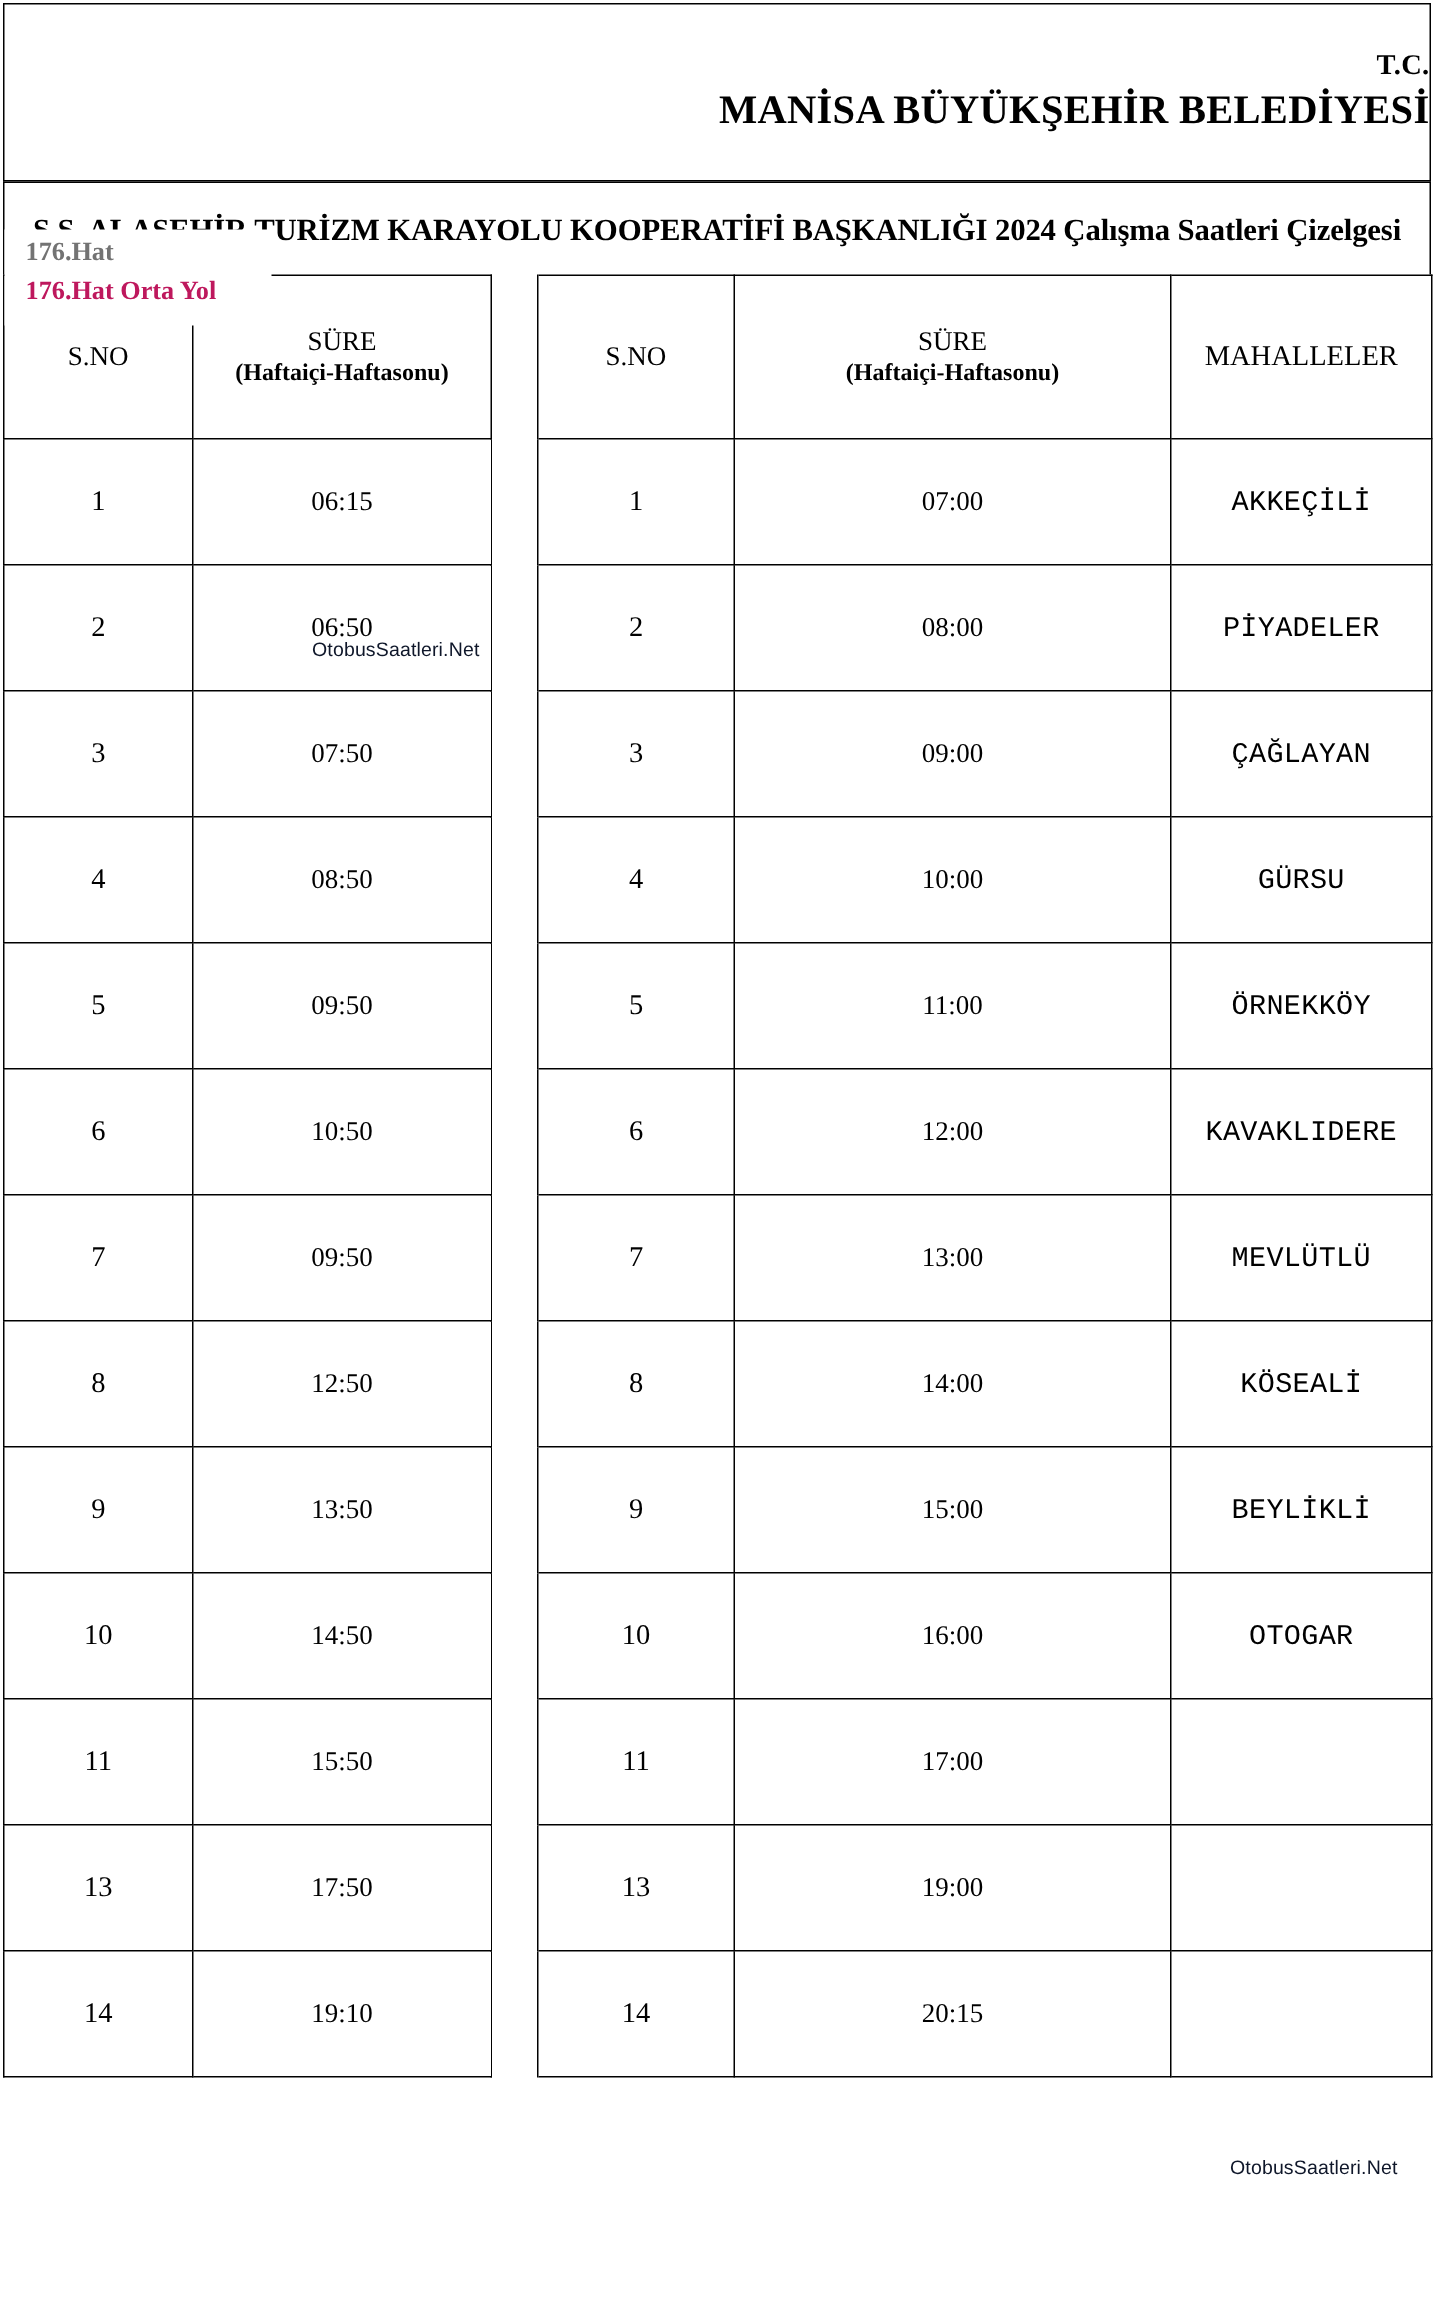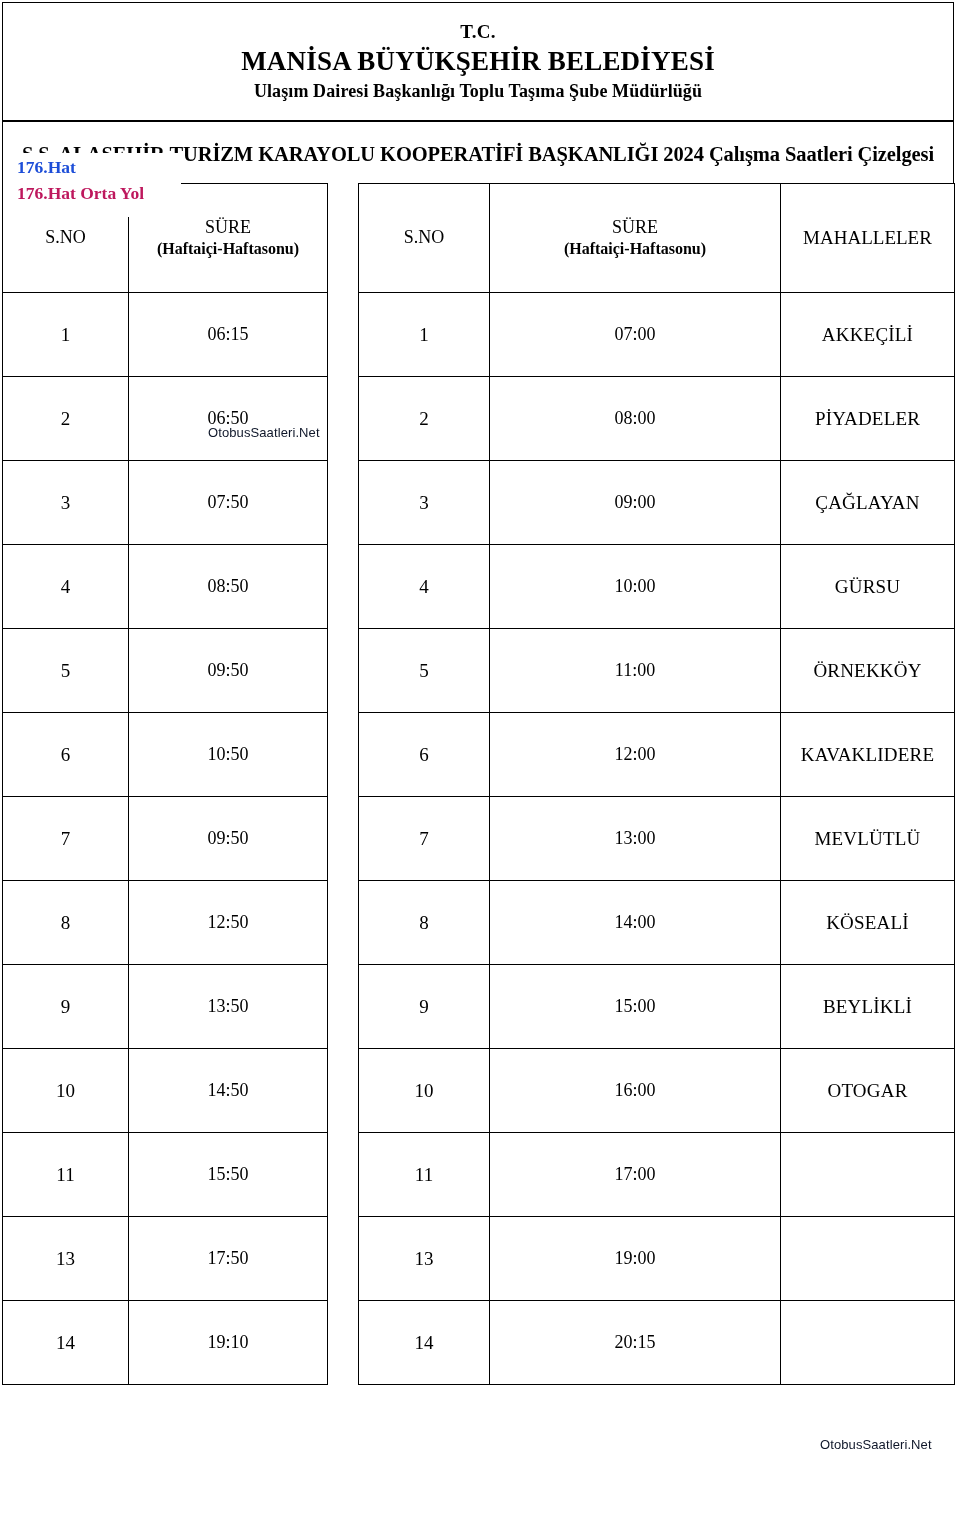--- a/index.html
+++ b/index.html
@@ -30,7 +30,7 @@
     box-sizing: border-box;
     display: flex;
     flex-direction: column;
-    align-items: center;
+    align-items: flex-end;
     justify-content: center;
     text-align: center;
     line-height: 1.32;

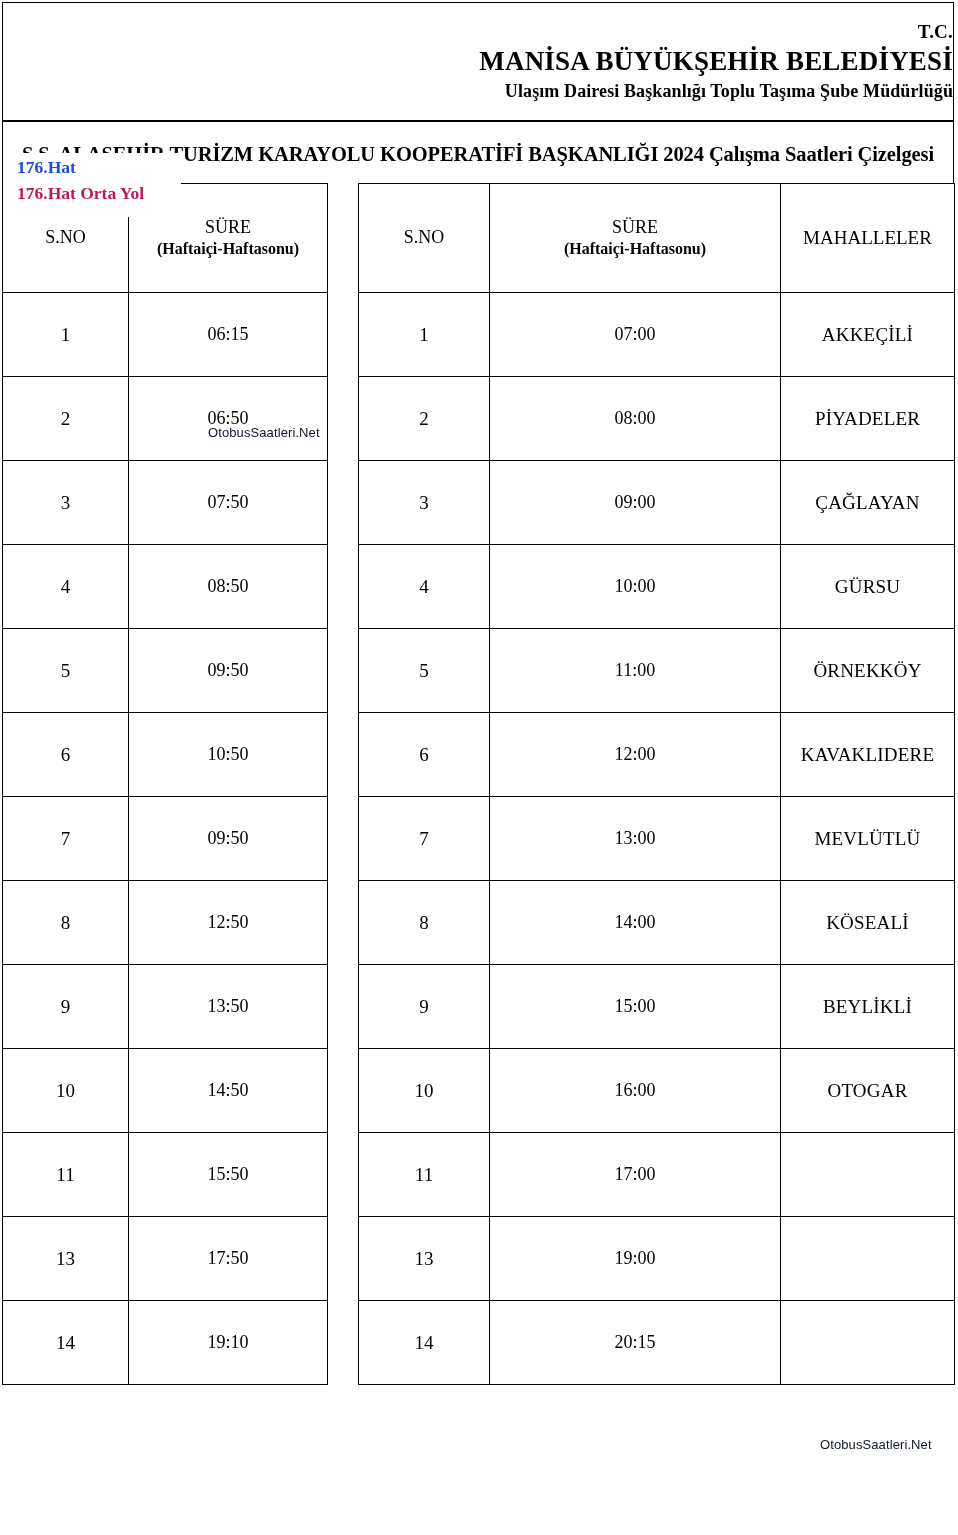--- a/index.html
+++ b/index.html
@@ -159,7 +159,6 @@
   <div class="masthead">
     <div class="line1">T.C.</div>
     <div class="line2">MANİSA BÜYÜKŞEHİR BELEDİYESİ</div>
-    <div class="line3">Ulaşım Dairesi Başkanlığı Toplu Taşıma Şube Müdürlüğü</div>
   </div>
 
   <div class="coop-band">

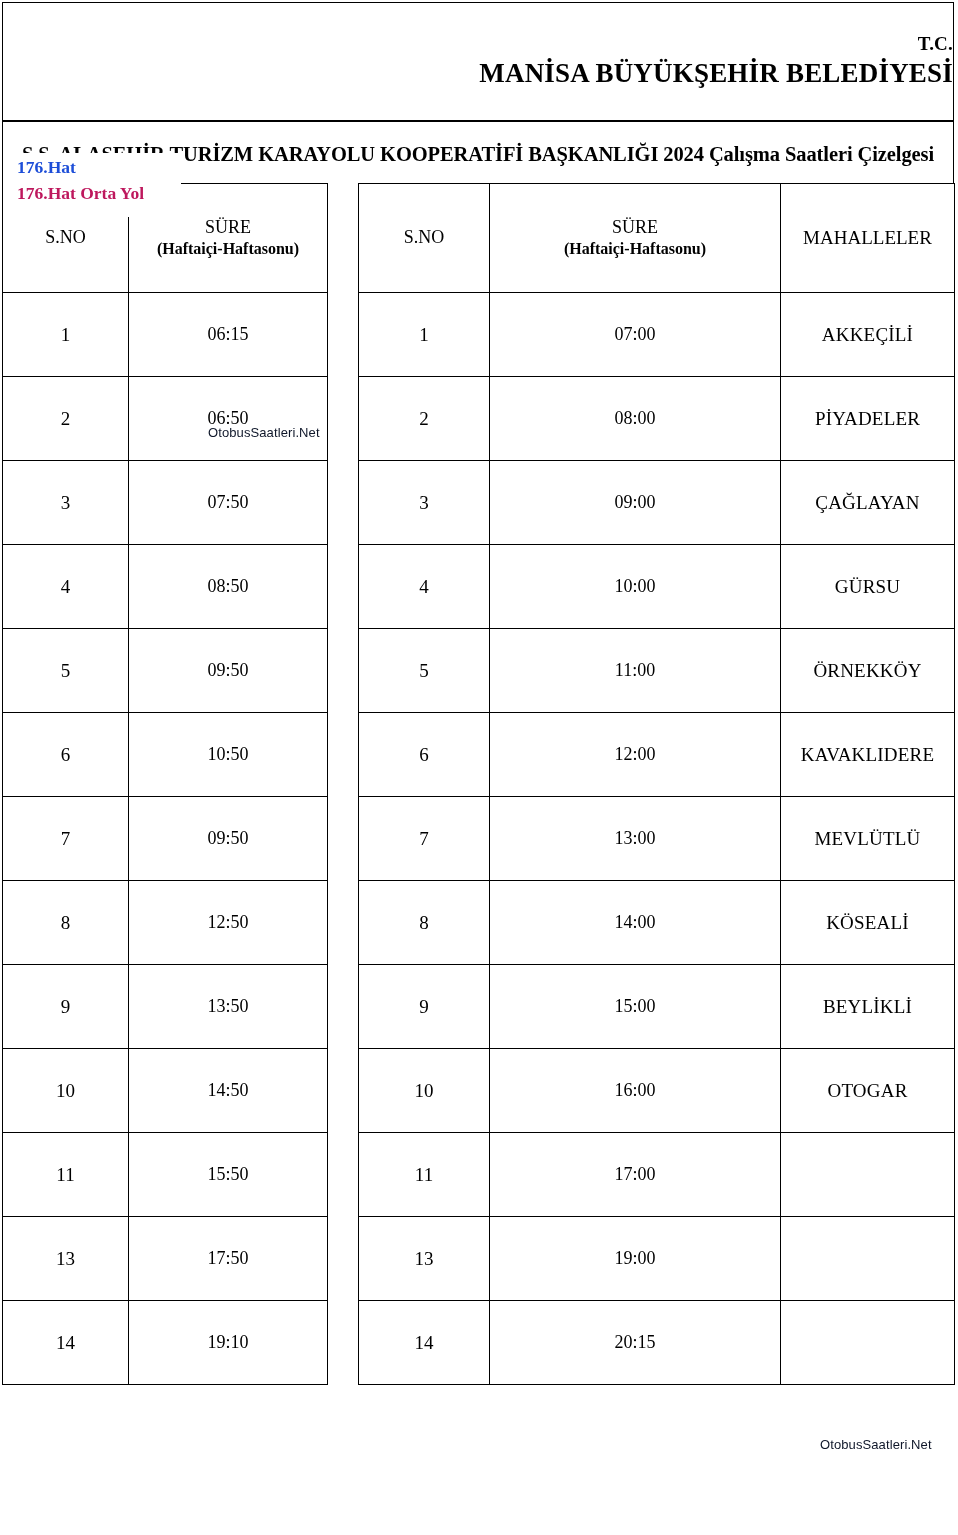--- a/index.html
+++ b/index.html
@@ -77,7 +77,7 @@
   .sticker .hat-no {
     font-size: 17.5px;
     font-weight: bold;
-    color: #1d4ed8;
+    color: #737373;
     line-height: 1.45;
     white-space: nowrap;
   }

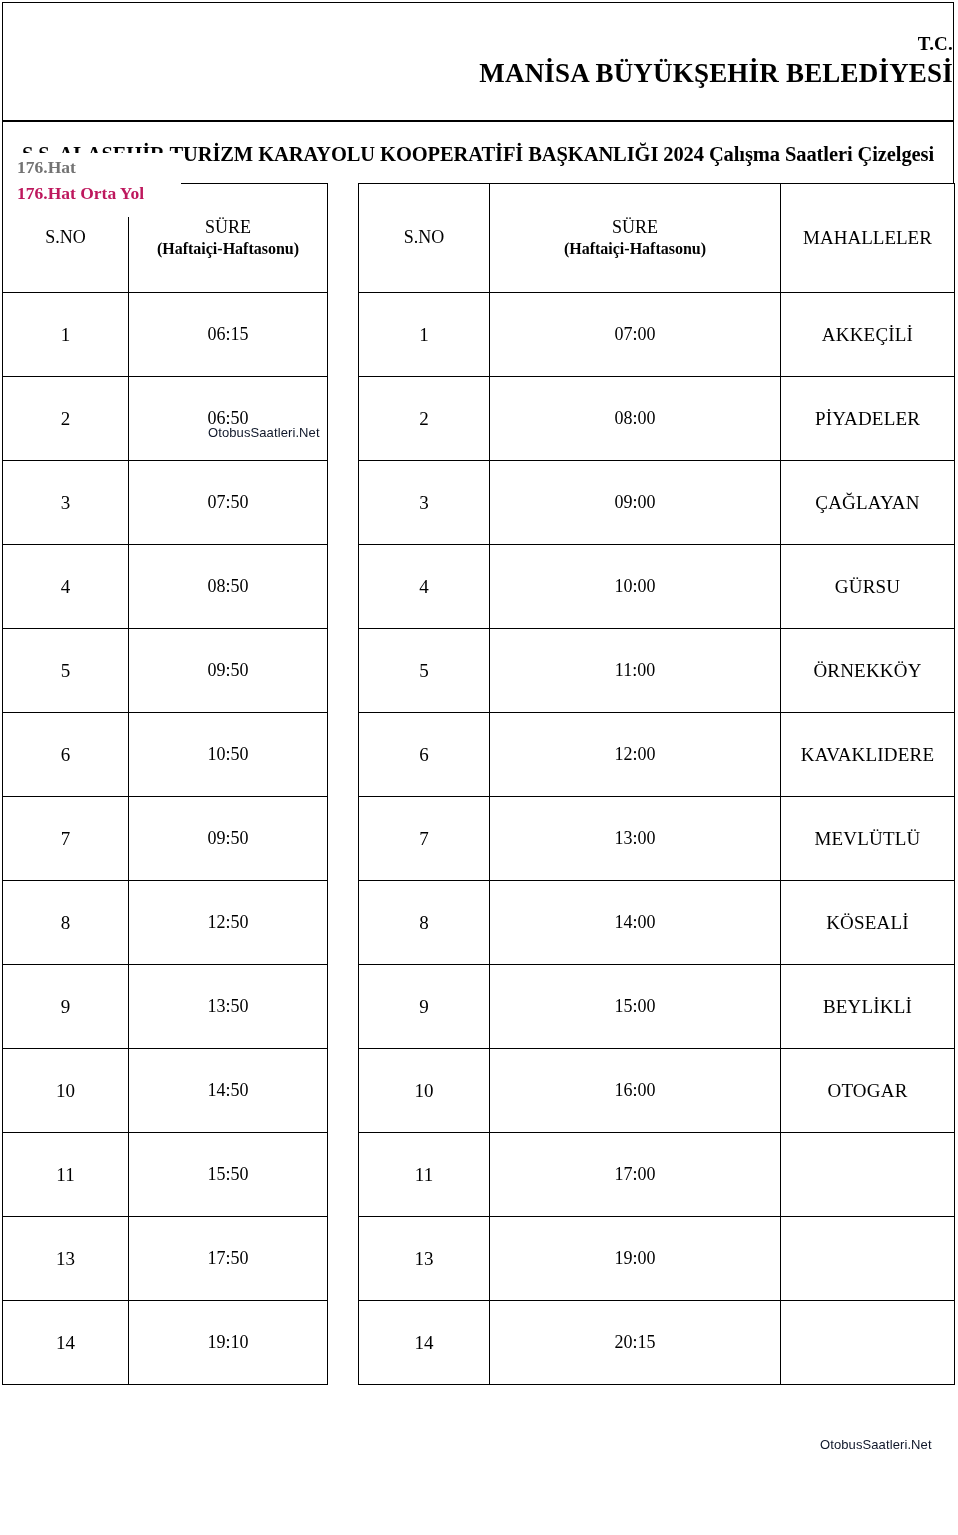--- a/index.html
+++ b/index.html
@@ -135,7 +135,7 @@
   .data-row td { height: 83px; }
   .cell-no   { font-size: 19px; font-weight: bold; }
   .cell-time { font-size: 18px; font-weight: normal; position: relative; }
-  .cell-mah  { font-size: 19px; font-weight: bold; letter-spacing: .2px; }
+  .cell-mah  { font-size: 19px; font-weight: bold; letter-spacing: .2px; font-family: Liberation Mono, monospace; }
 
   
   .wm {

